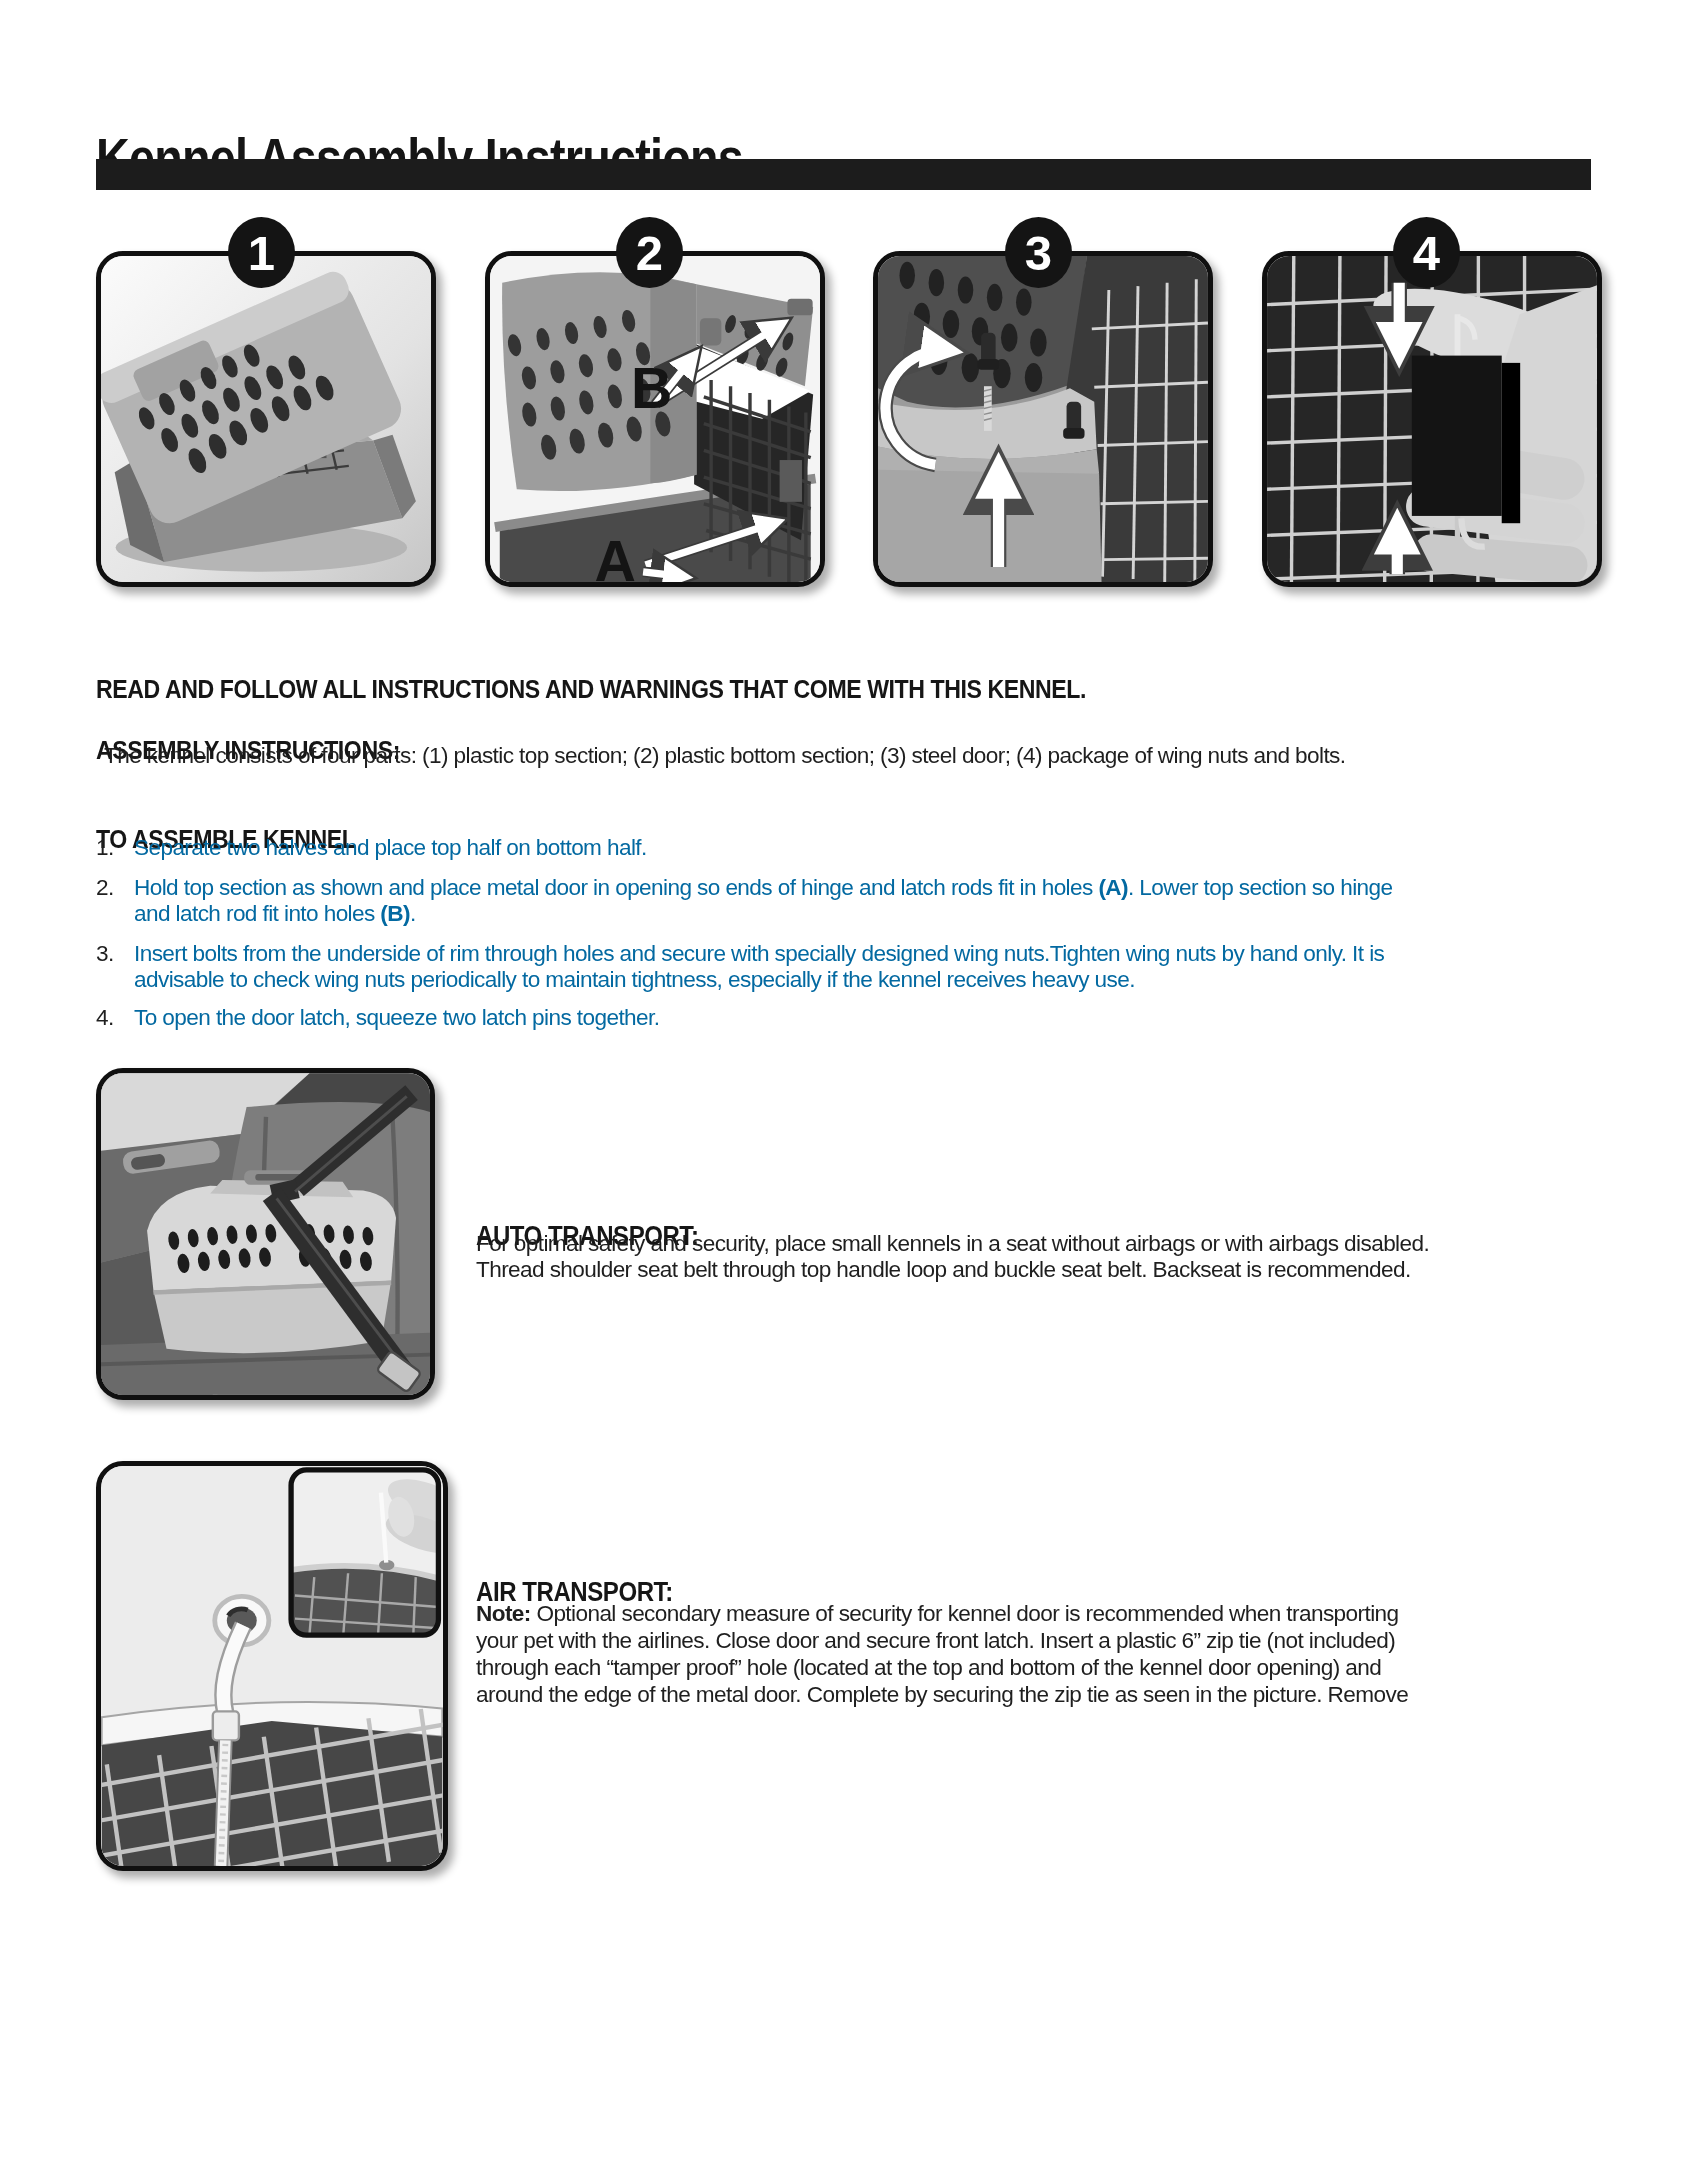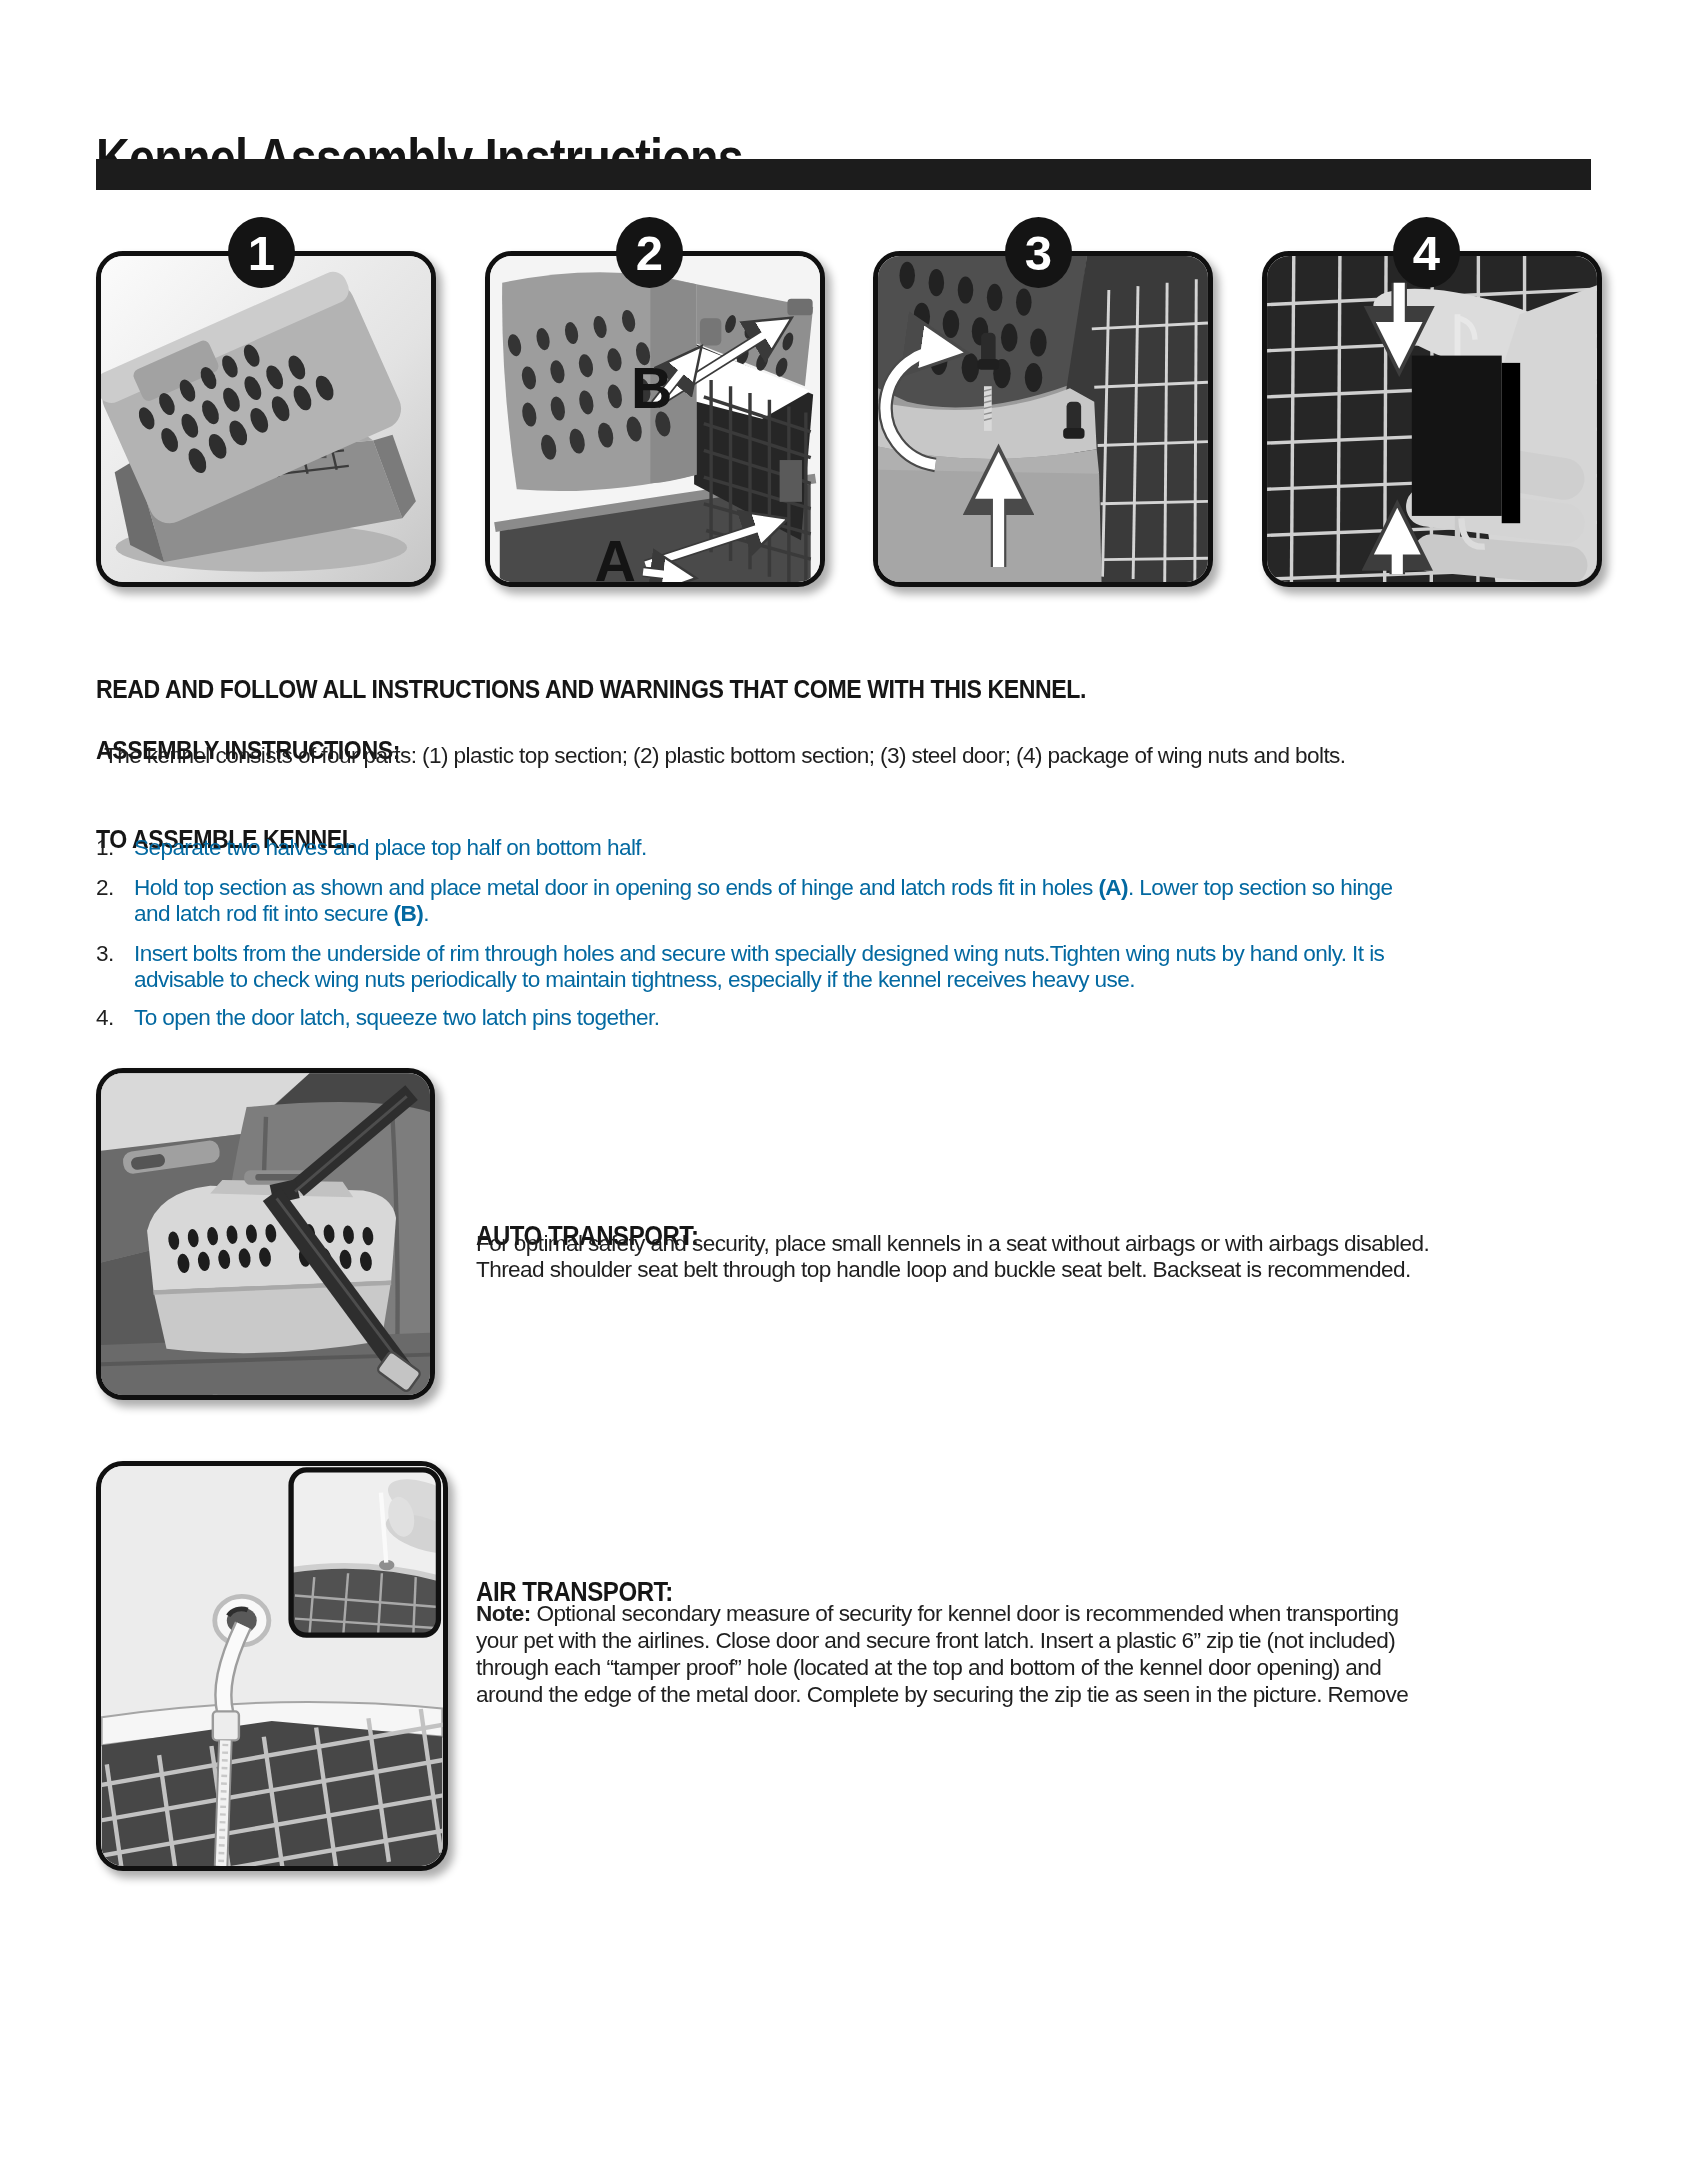--- a/index.html
+++ b/index.html
@@ -371,7 +371,7 @@
       <span class="num">2.</span>
       <span class="txt">
         <div><span>Hold top section as shown and place metal door in opening so ends of hinge and latch rods fit in holes </span><b>(A)</b><span>. Lower top section so hinge</span></div>
-        <div><span>and latch rod fit into secure </span><b>(B)</b><span>.</span></div>
+        <div><span>and latch rod fit into holes </span><b>(B)</b><span>.</span></div>
       </span>
     </div>
     <div class="step" style="top:941px;">

